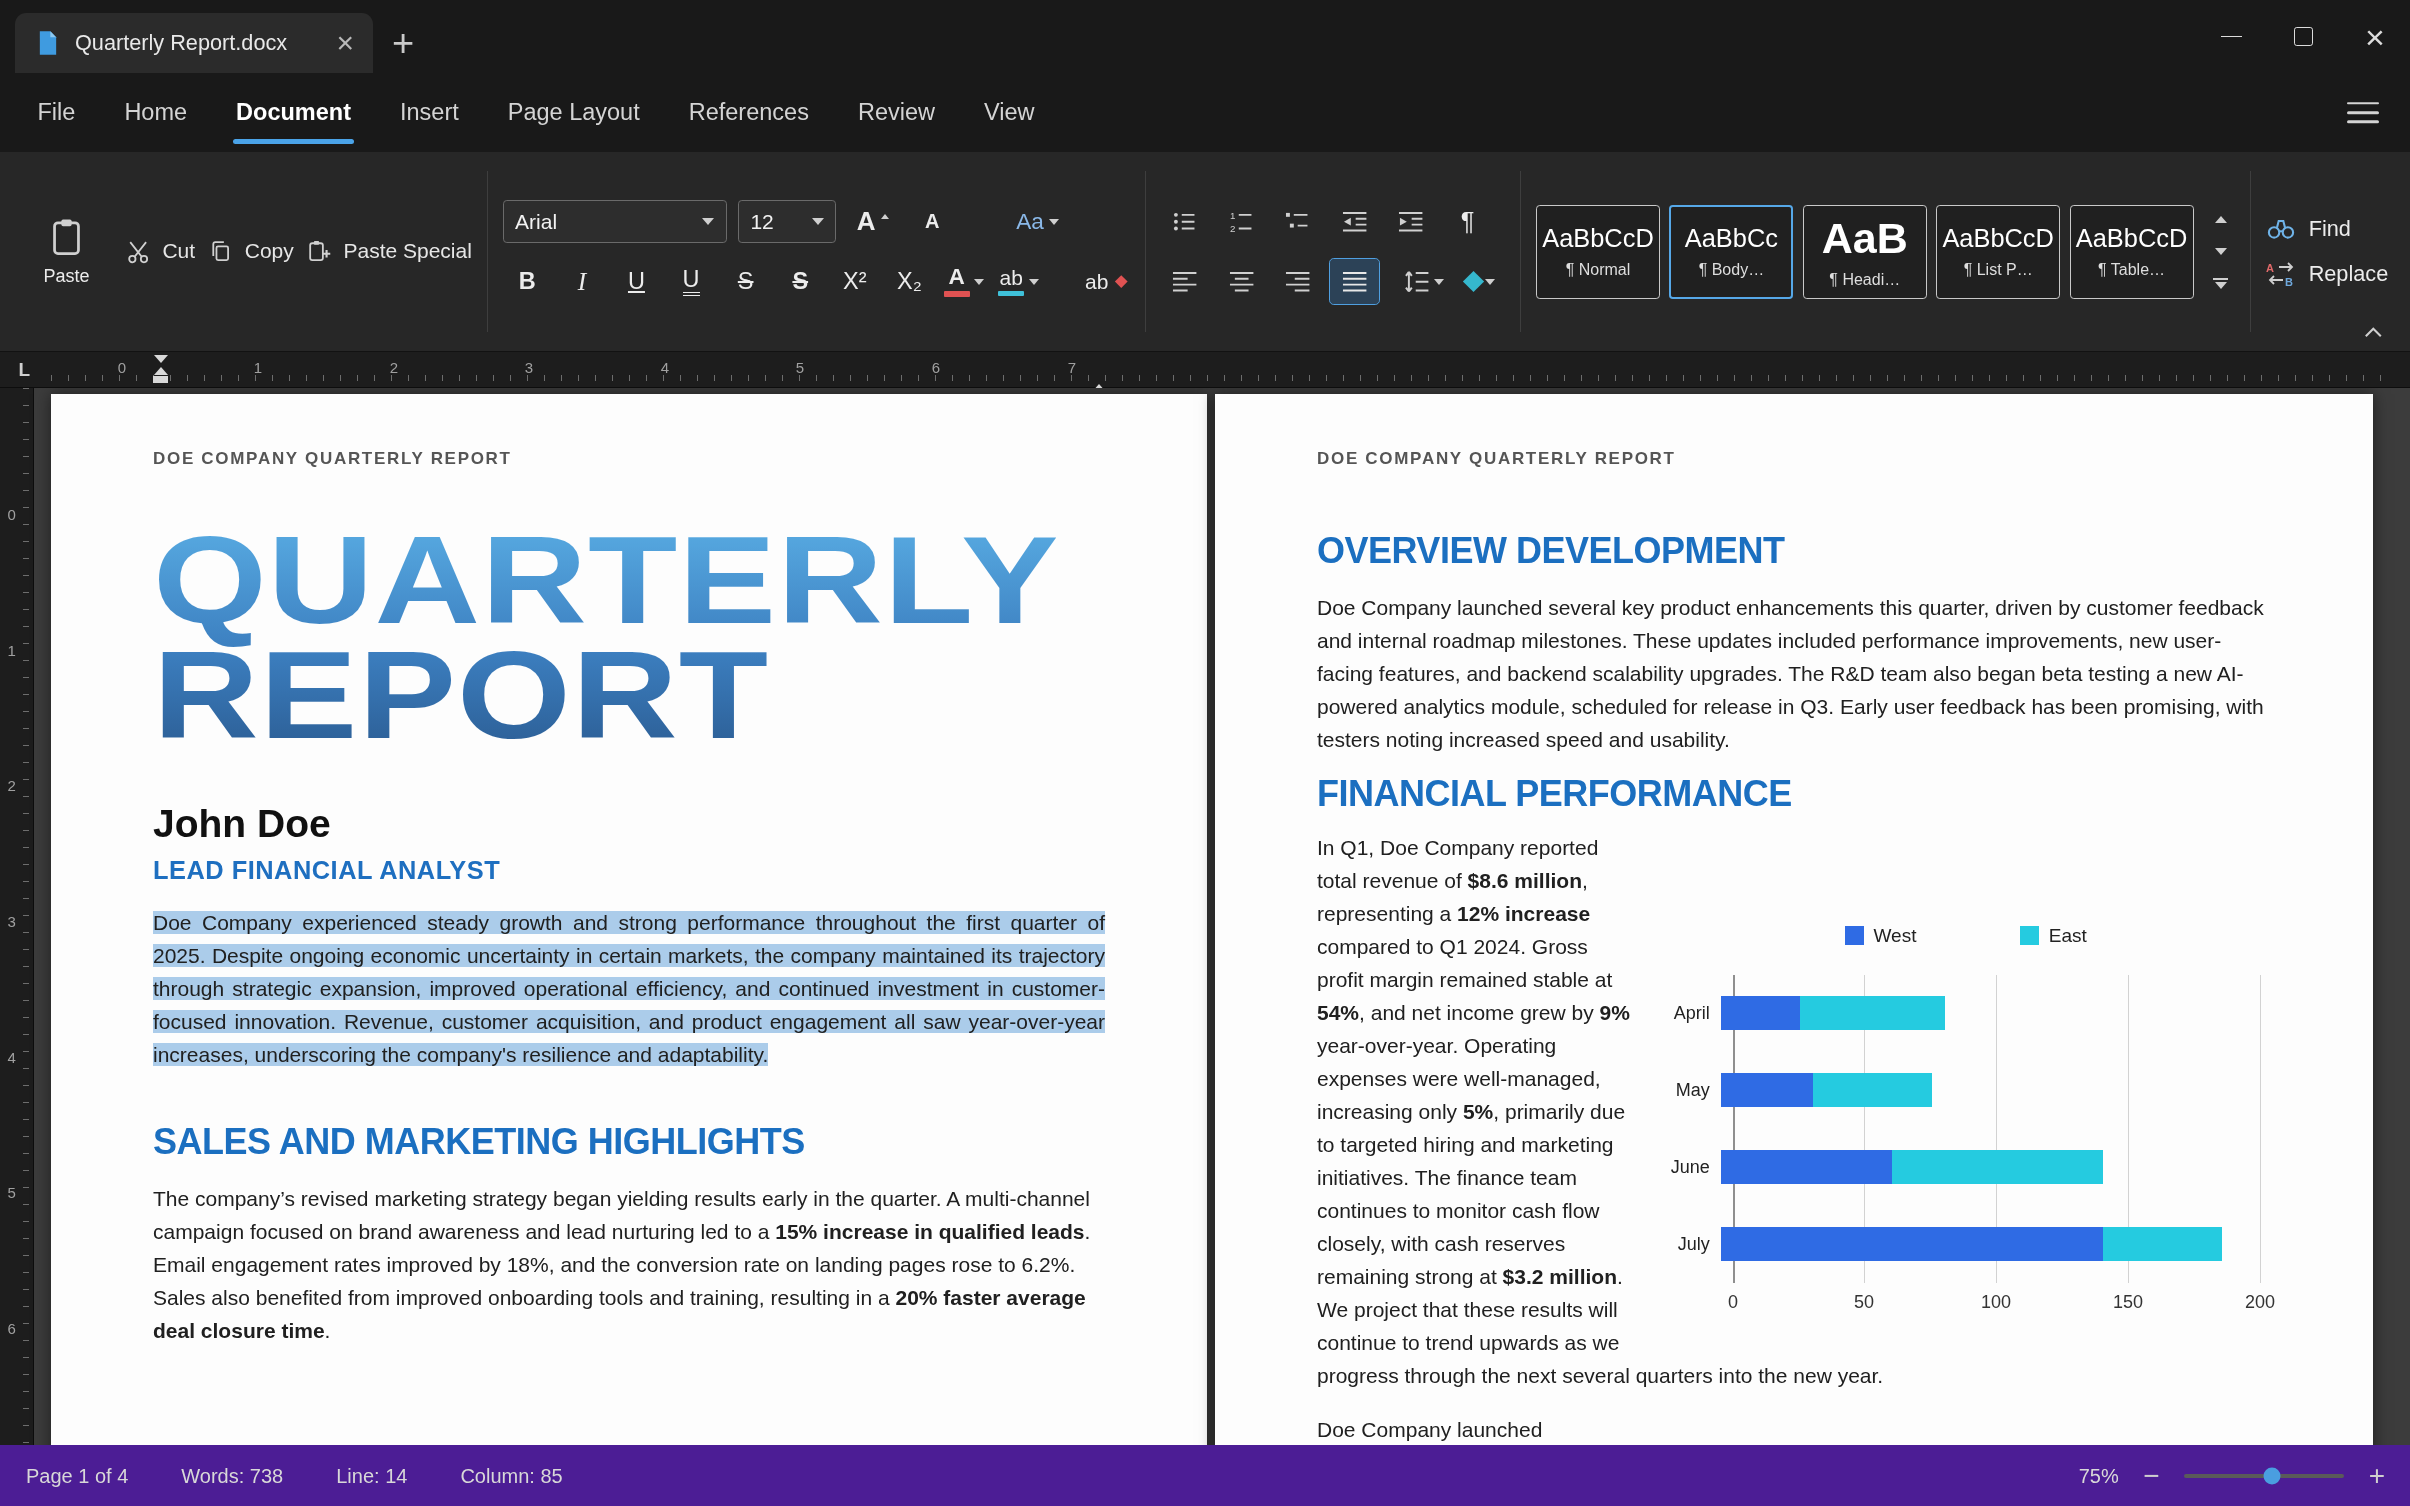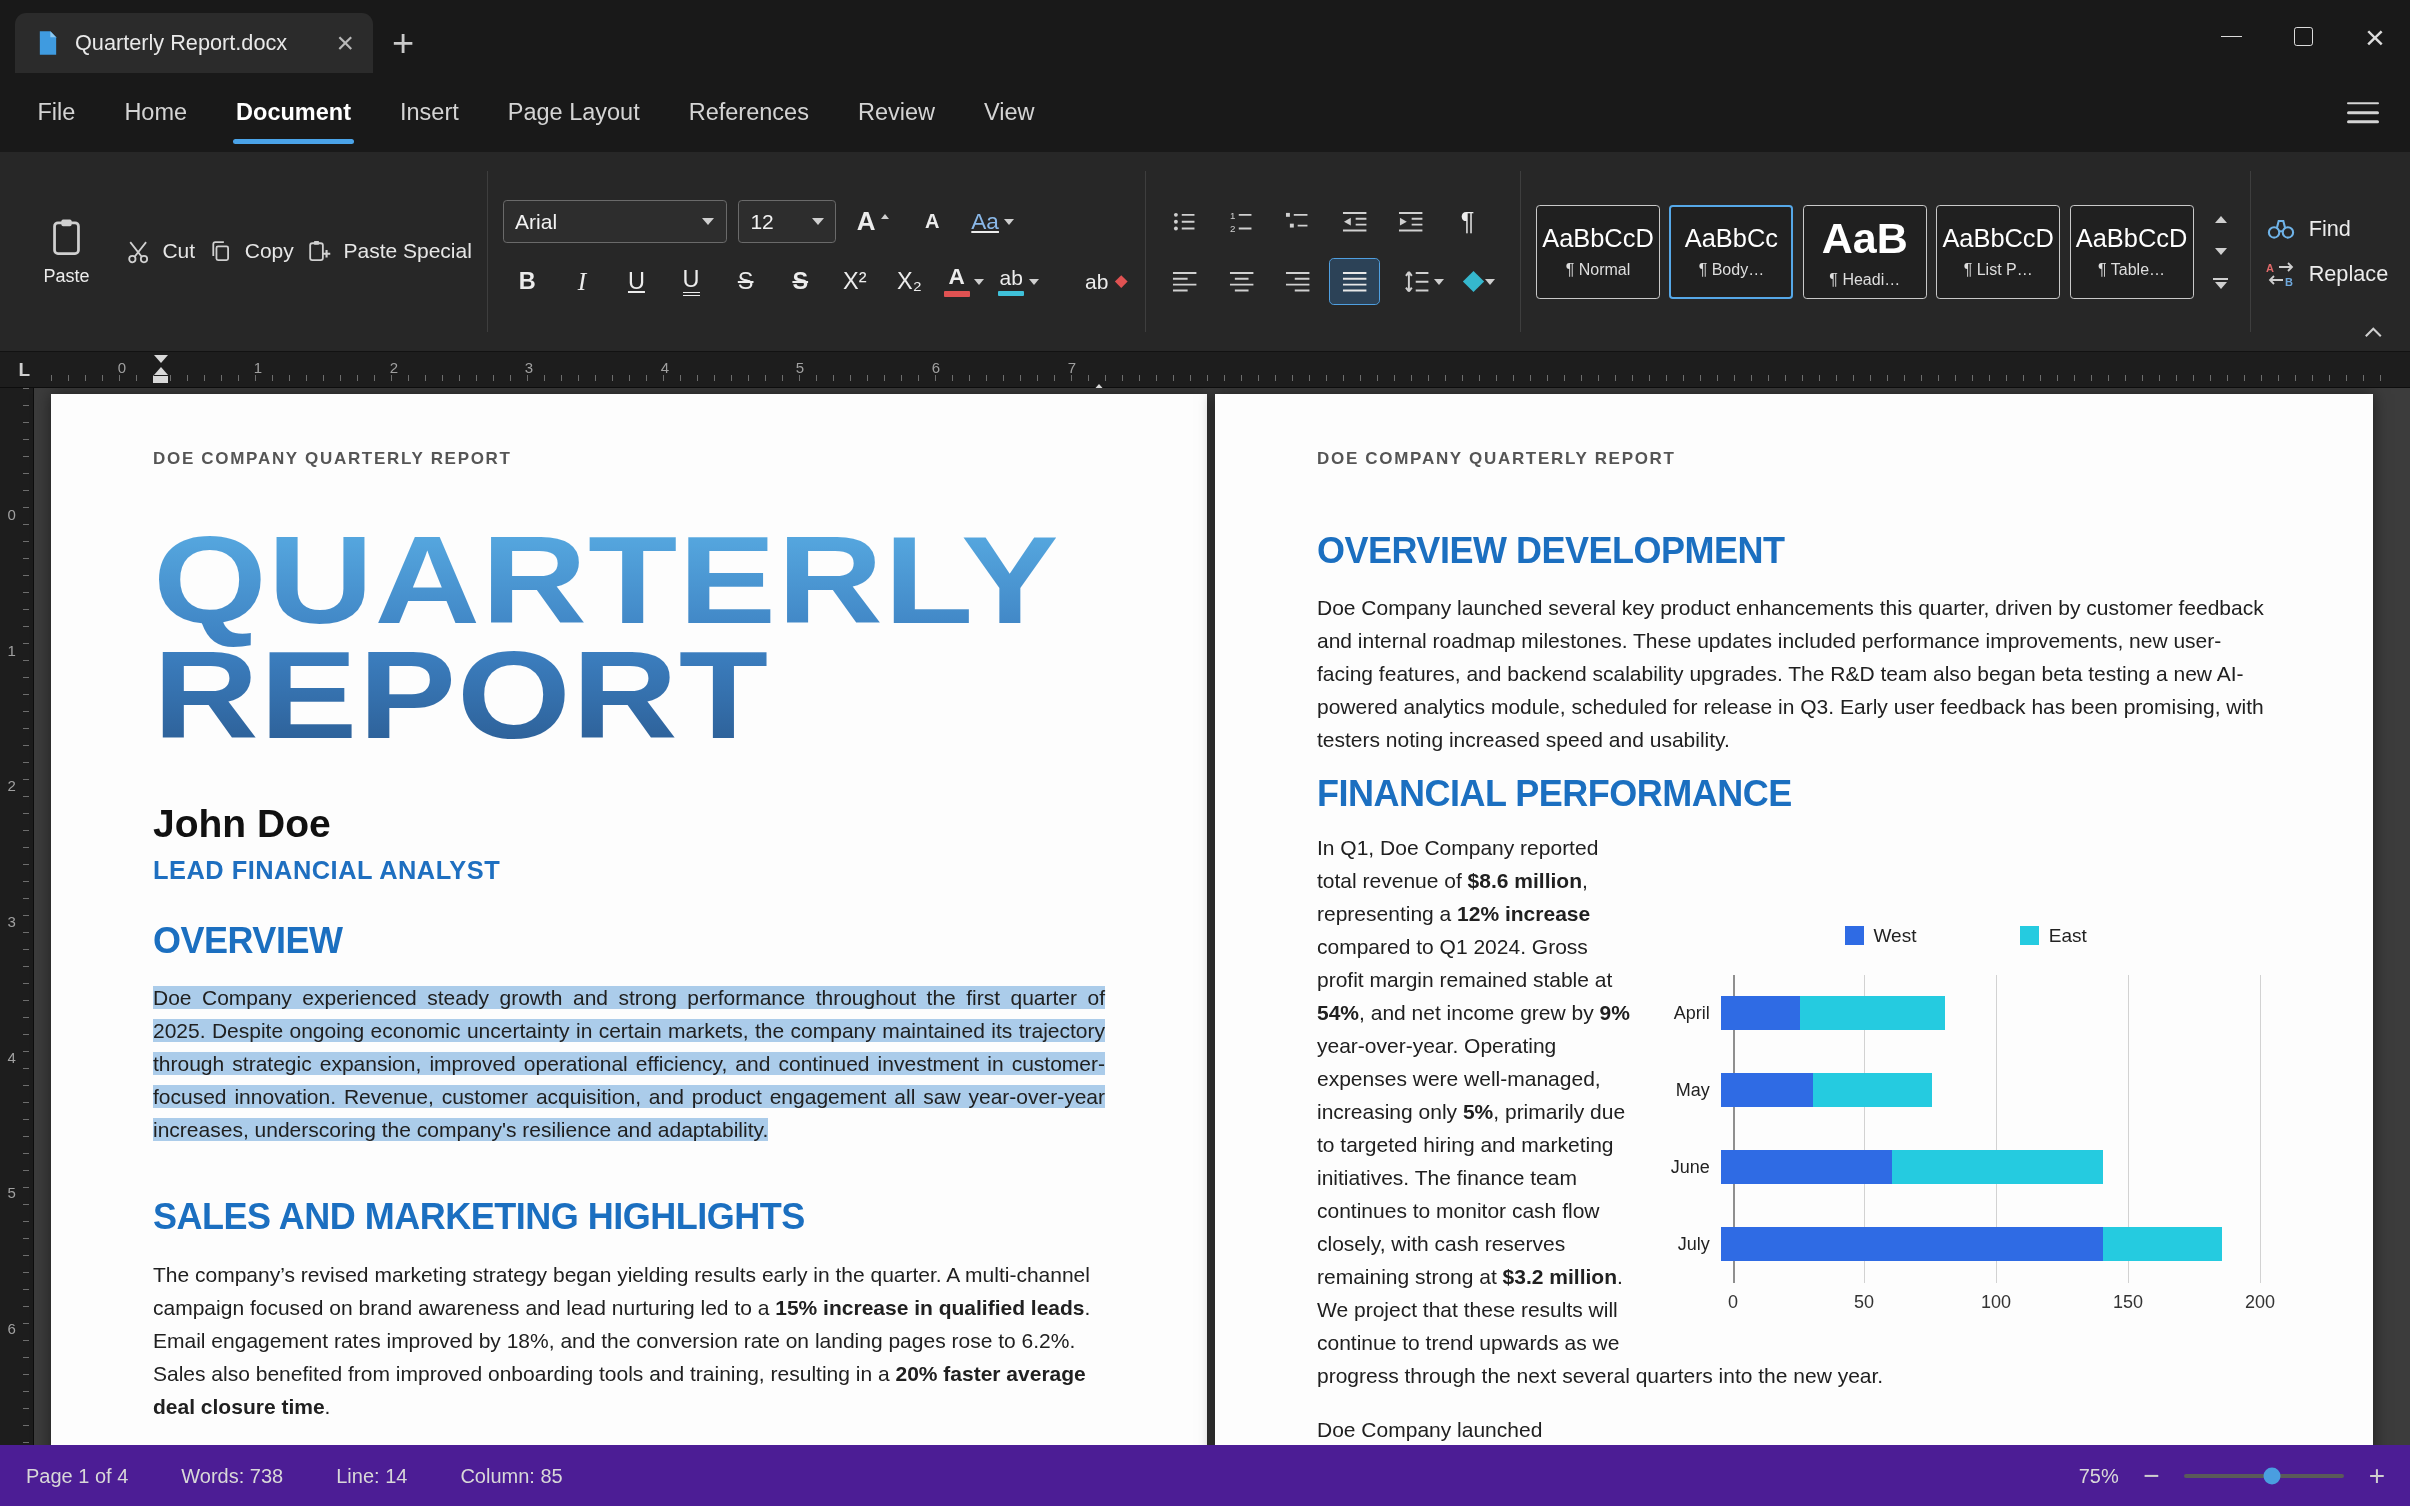--- a/index.html
+++ b/index.html
@@ -251,7 +251,7 @@
         <div class="fbtn">
             <span class="shrink-a">A</span>
           </div>
-        <div class="fbtn" style="text-decoration:underline;">
+        <div class="fbtn" style="margin-left:45px;">
             <span class="case-aa">Aa</span>
             <span class="caret sm"></span>
           </div>

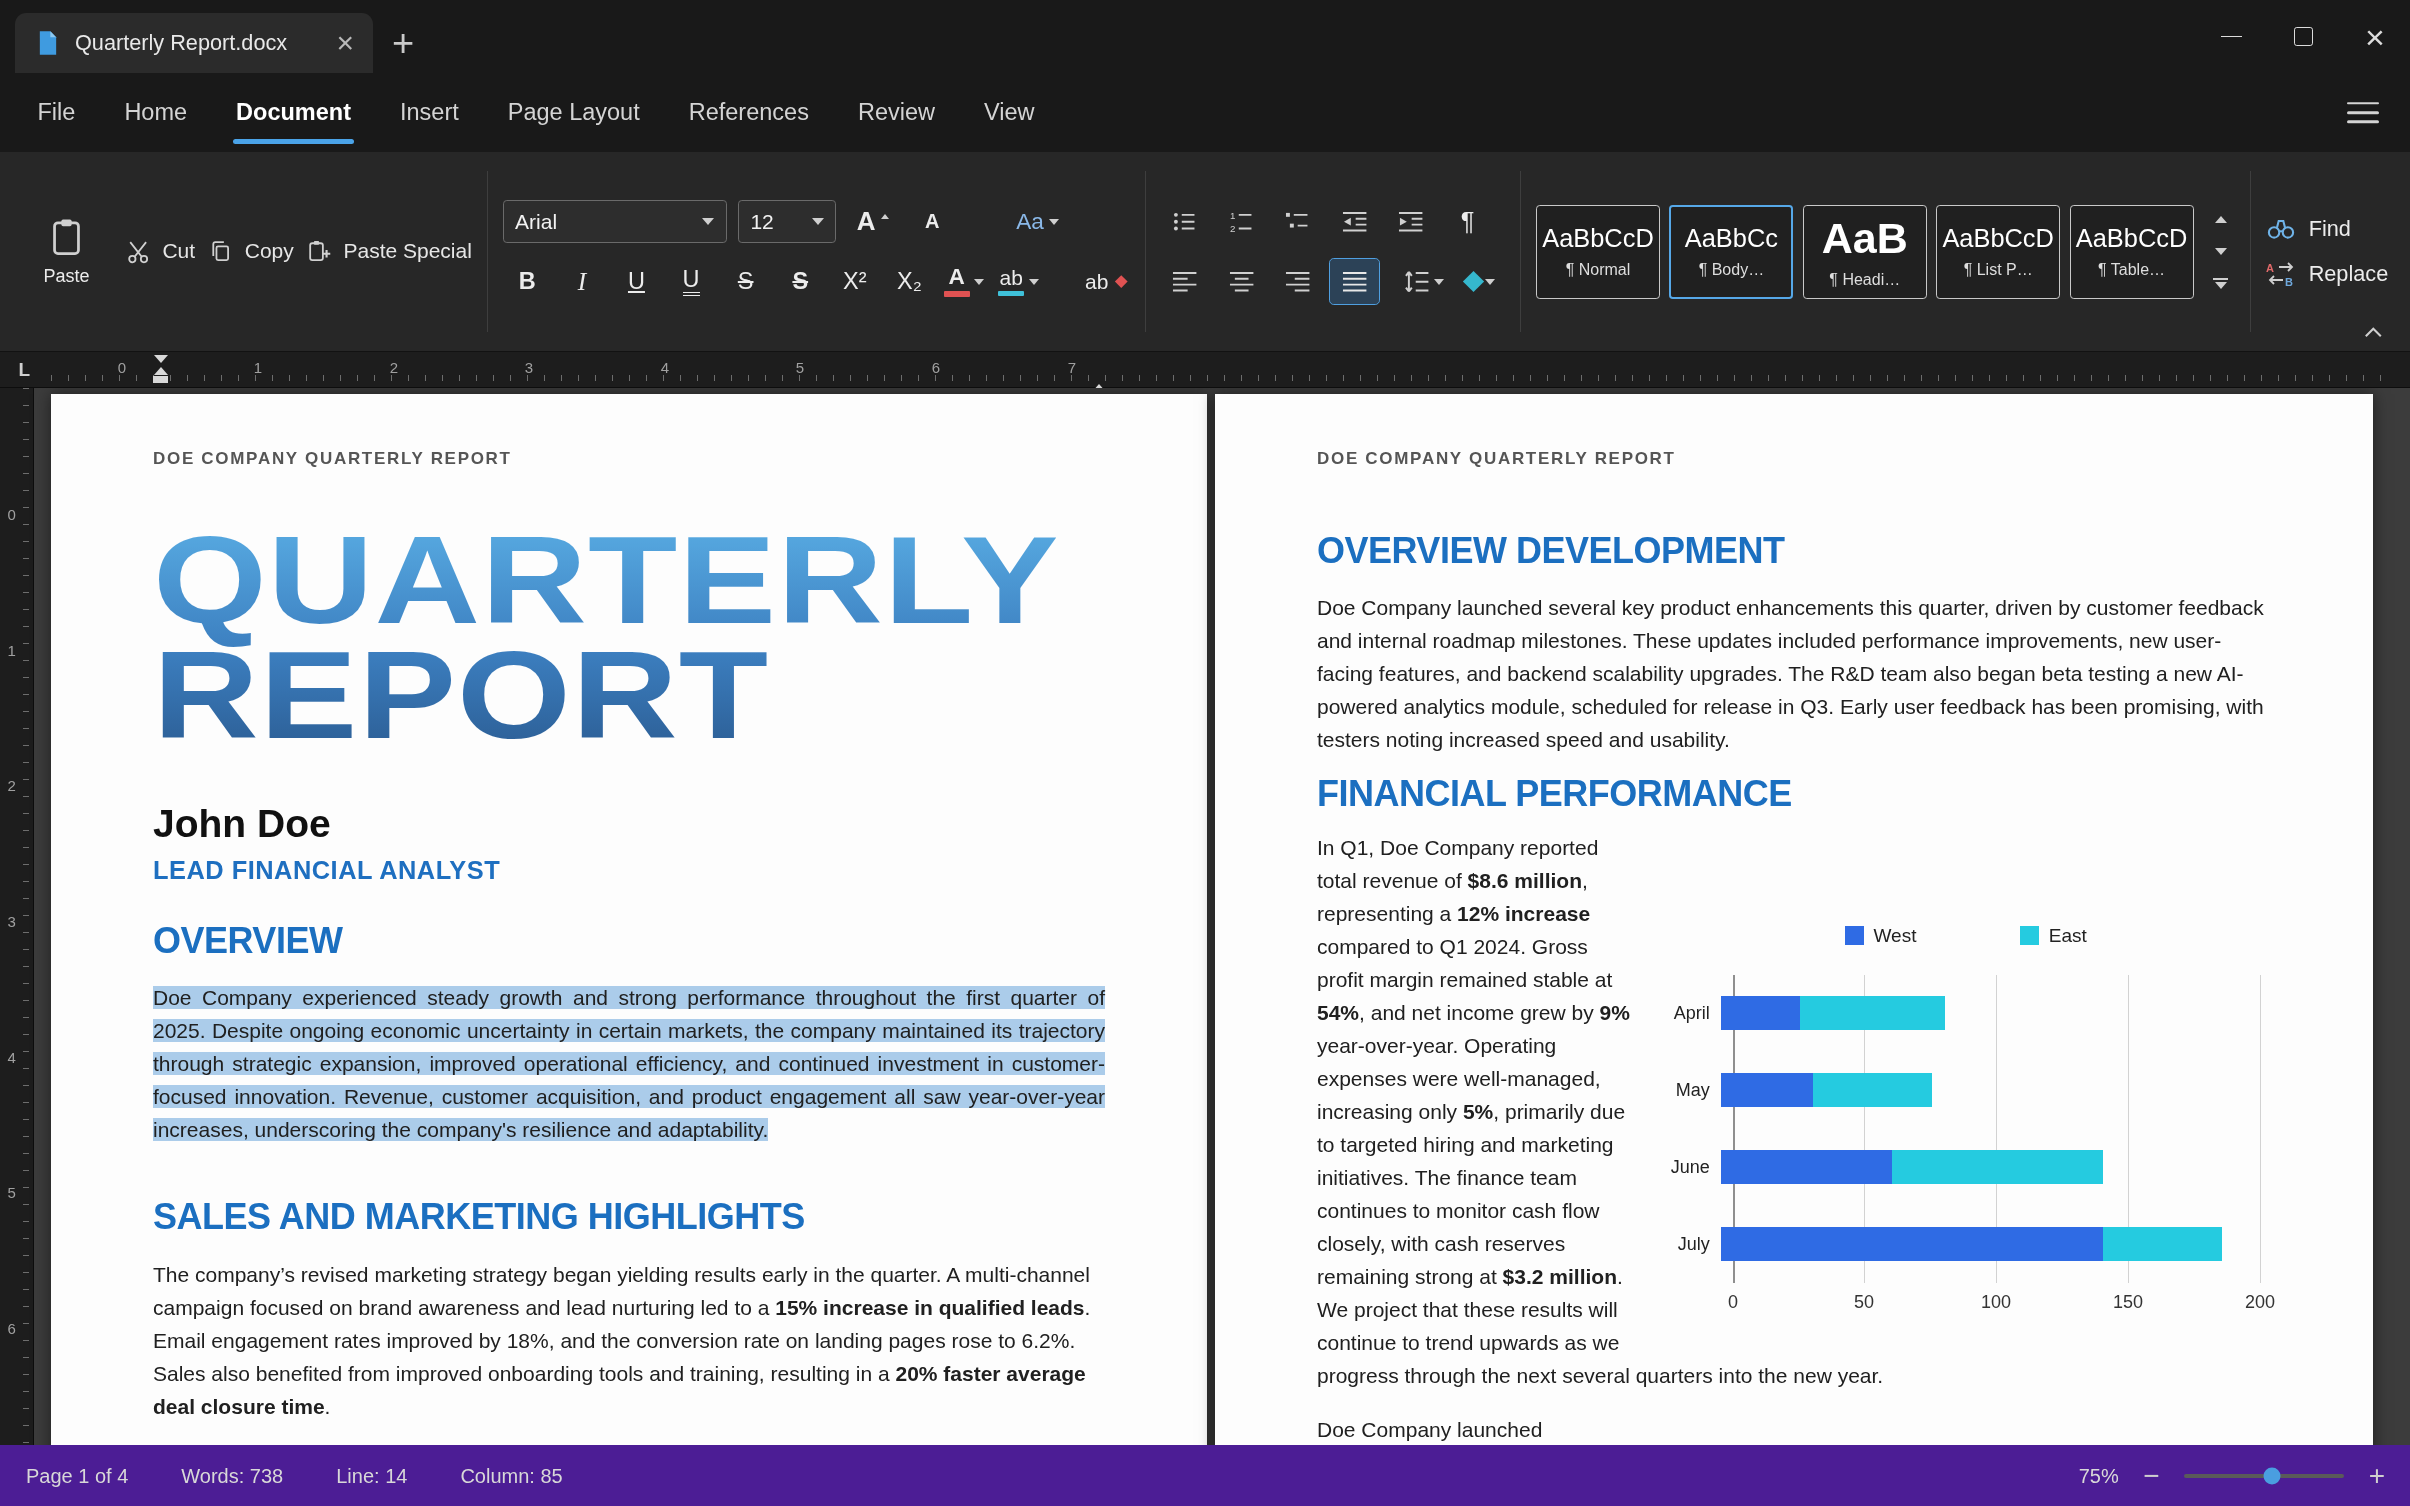--- a/index.html
+++ b/index.html
@@ -491,7 +491,6 @@
       </div>
       <div class="author">John Doe</div>
       <div class="role">LEAD FINANCIAL ANALYST</div>
-      <h2 class="h2 mt-overview">OVERVIEW</h2>
       <p class="para overview-para"><span class="selection">Doe Company experienced steady growth and strong performance throughout the first quarter of 2025. Despite ongoing economic uncertainty in certain markets, the company maintained its trajectory through strategic expansion, improved operational efficiency, and continued investment in customer-focused innovation. Revenue, customer acquisition, and product engagement all saw year-over-year increases, underscoring the company's resilience and adaptability.</span></p>
       <h2 class="h2 mt-sales">SALES AND MARKETING HIGHLIGHTS</h2>
       <p class="para"><span>The company’s revised marketing strategy began yielding results early in the quarter. A multi-channel campaign focused on brand awareness and lead nurturing led to a </span><span style="font-weight: bold;">15% increase in qualified leads</span><span>. Email engagement rates improved by 18%, and the conversion rate on landing pages rose to 6.2%. Sales also benefited from improved onboarding tools and training, resulting in a </span><span style="font-weight: bold;">20% faster average deal closure time</span><span>.</span></p>

